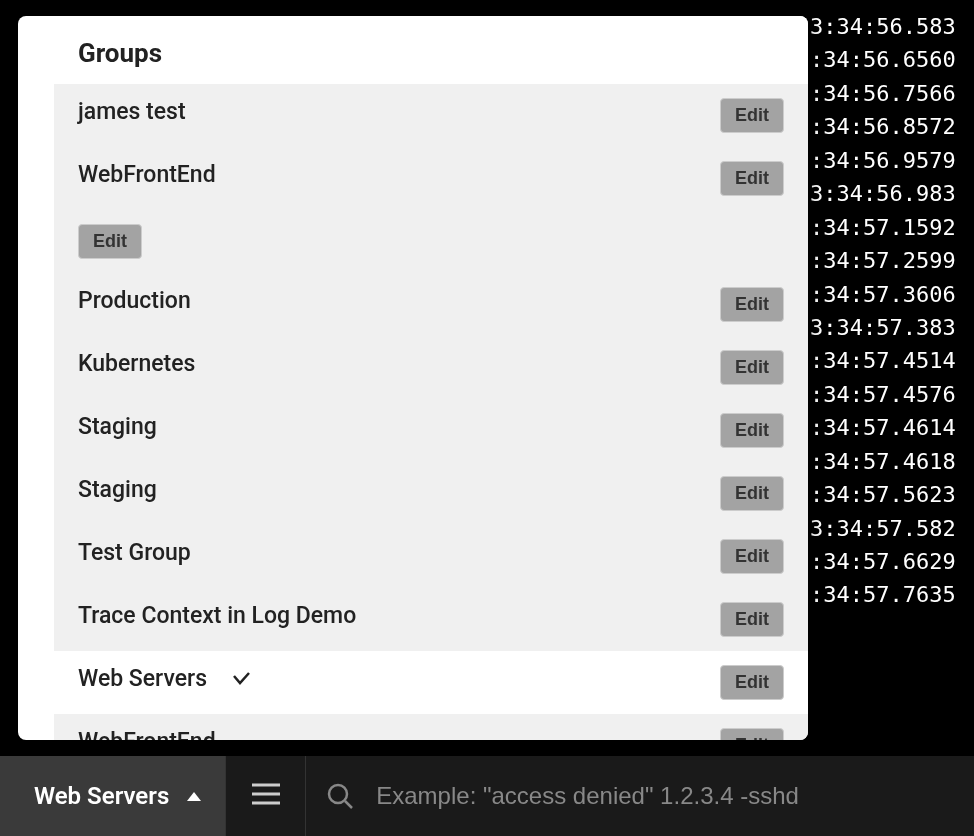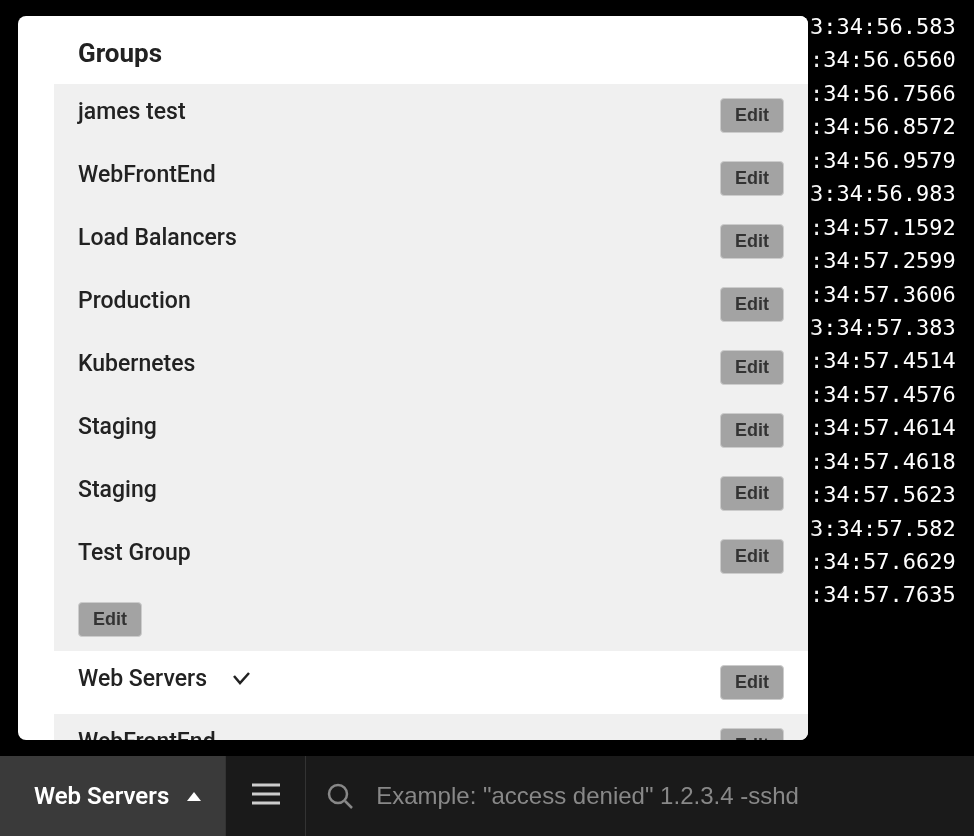--- a/index.html
+++ b/index.html
@@ -195,9 +195,6 @@
         <button class="edit-btn">Edit</button>
       </div>
       <div class="group-item">
-        <div class="left">
-          <span>Load Balancers</span>
-        </div>
         <button class="edit-btn">Edit</button>
       </div>
       <div class="group-item">

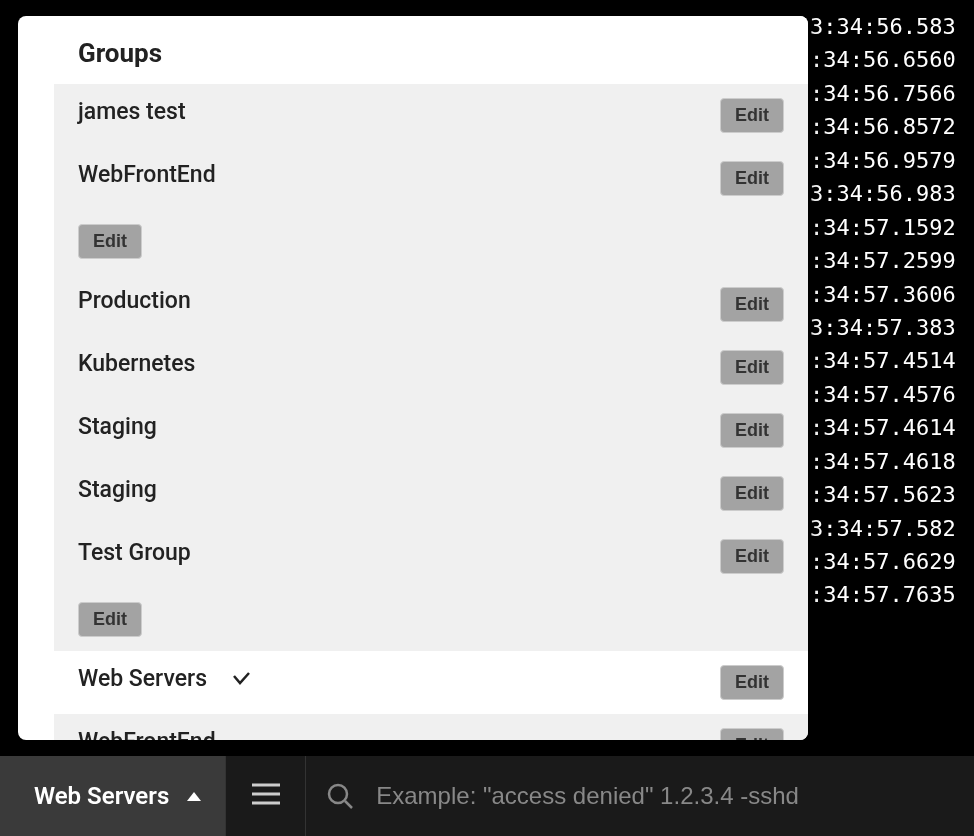--- a/index.html
+++ b/index.html
@@ -228,6 +228,9 @@
         <button class="edit-btn">Edit</button>
       </div>
       <div class="group-item">
+        <div class="left">
+          <span>Trace Context in Log Demo</span>
+        </div>
         <button class="edit-btn">Edit</button>
       </div>
       <div class="group-item selected">

